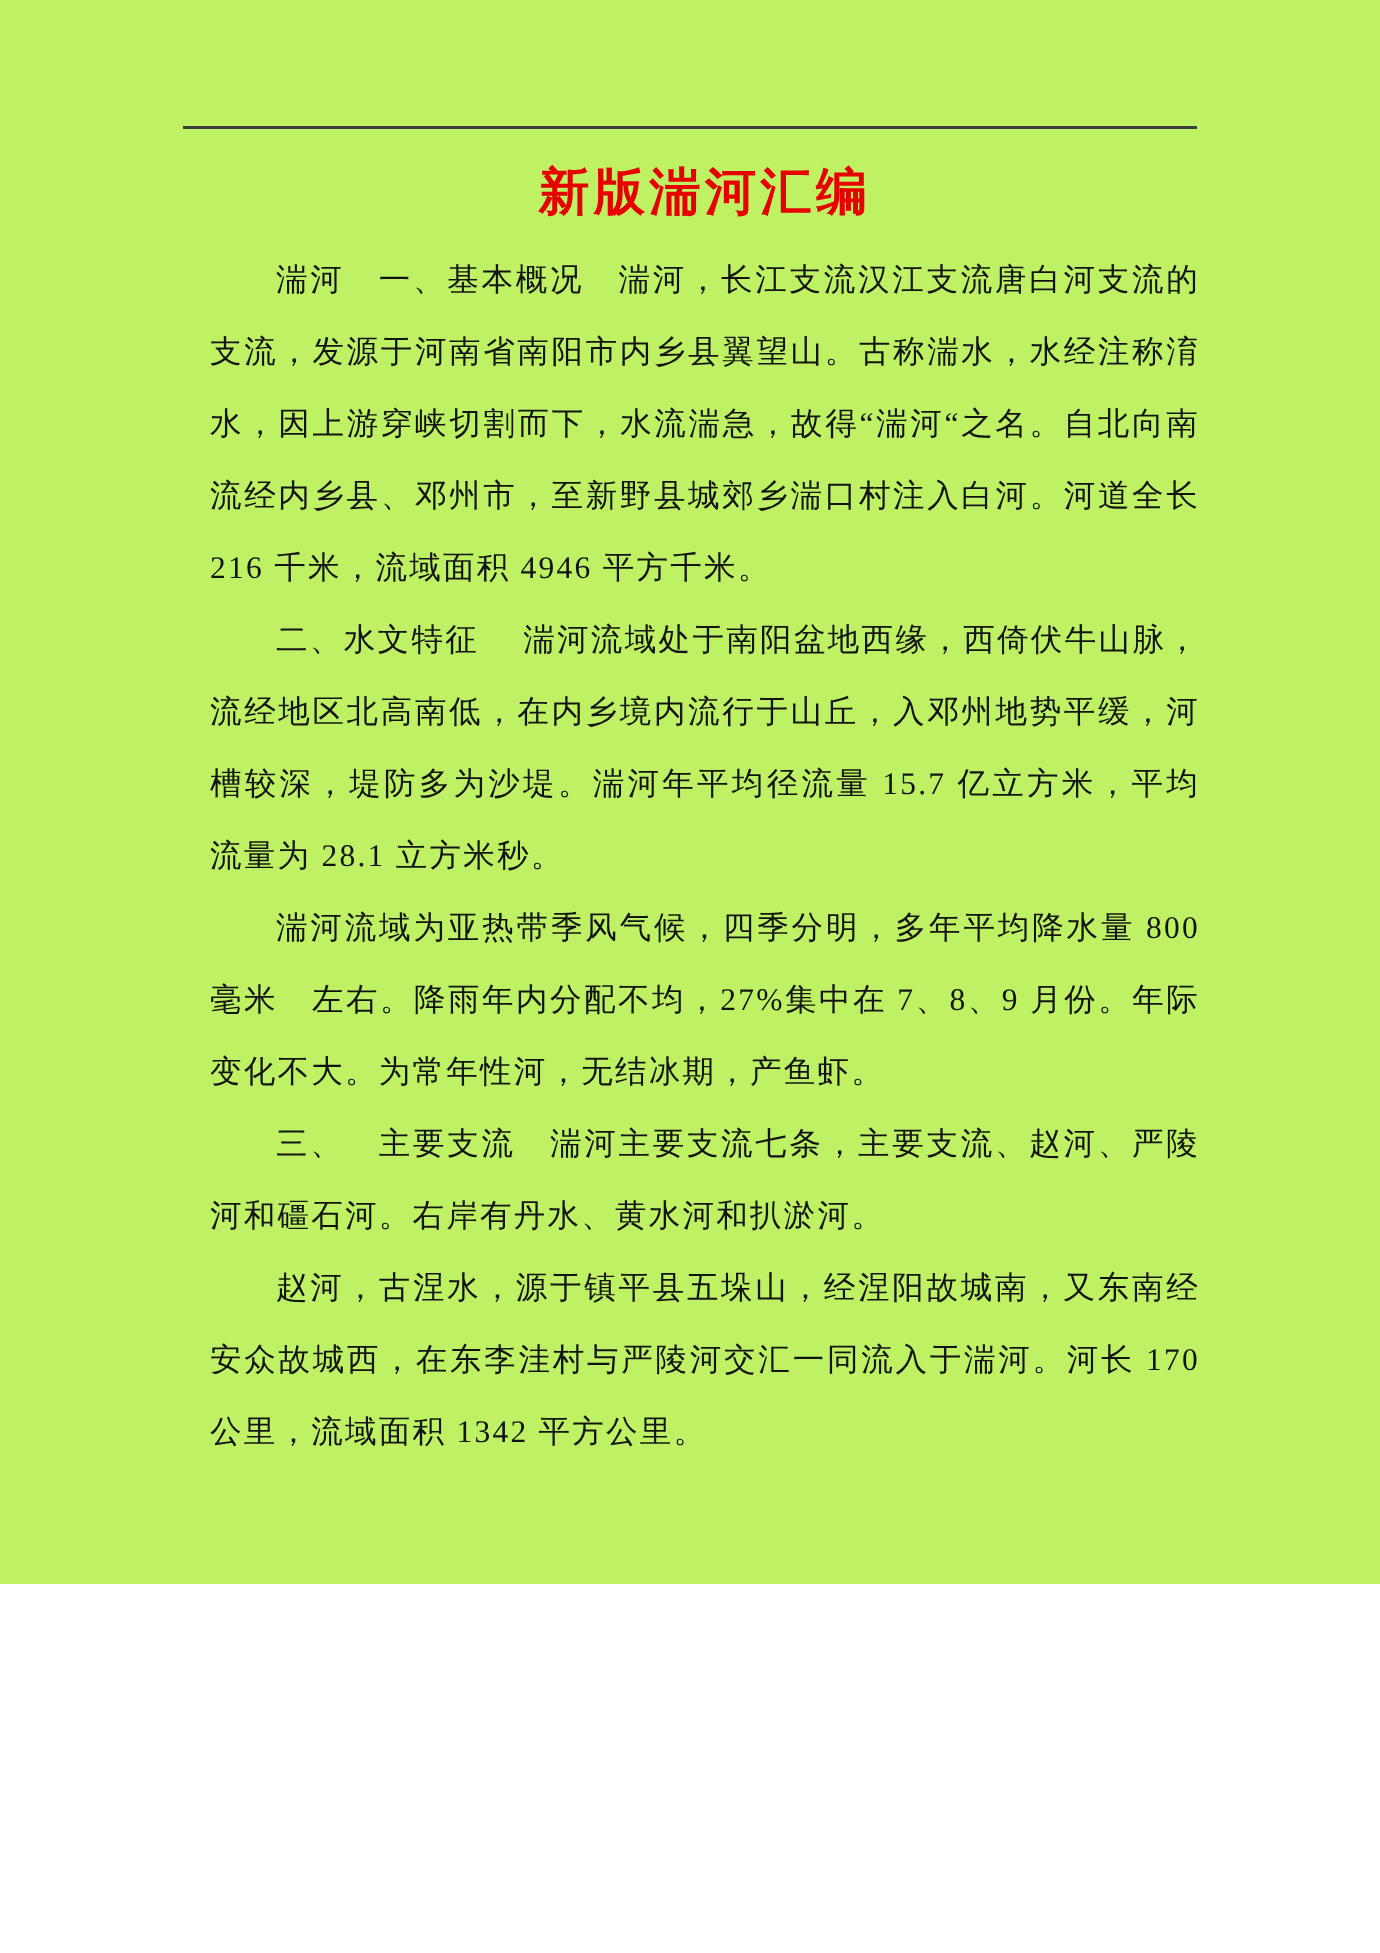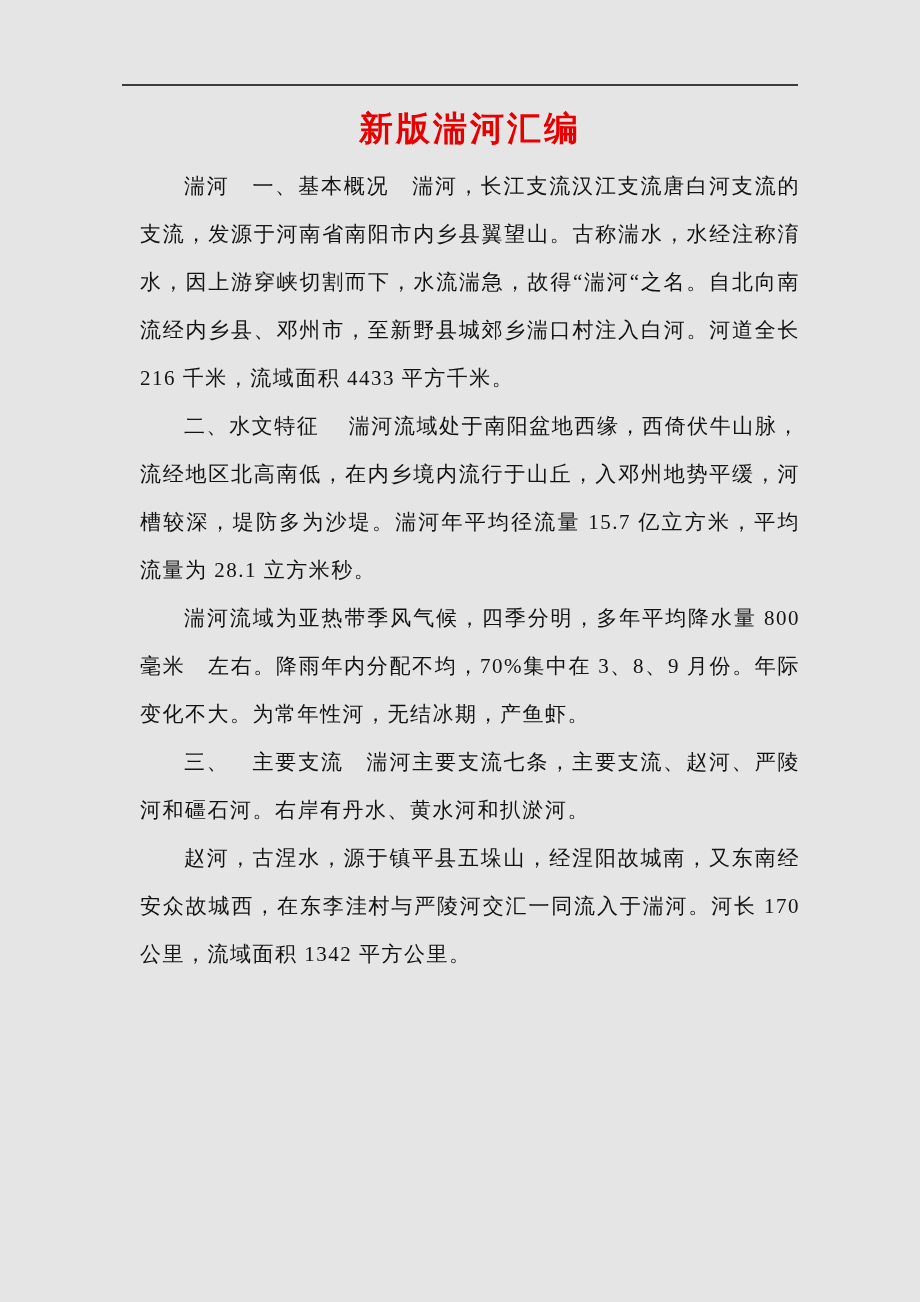--- a/index.html
+++ b/index.html
@@ -10,8 +10,8 @@
   .page {
     position: relative;
     width: 920px;
-    height: 1302px;
-    background: #e5e5e5;
+    height: 1056px;
+    background: #bef264;
     overflow: hidden;
     font-family: "Liberation Serif", "DejaVu Serif", serif;
     color: #131313;

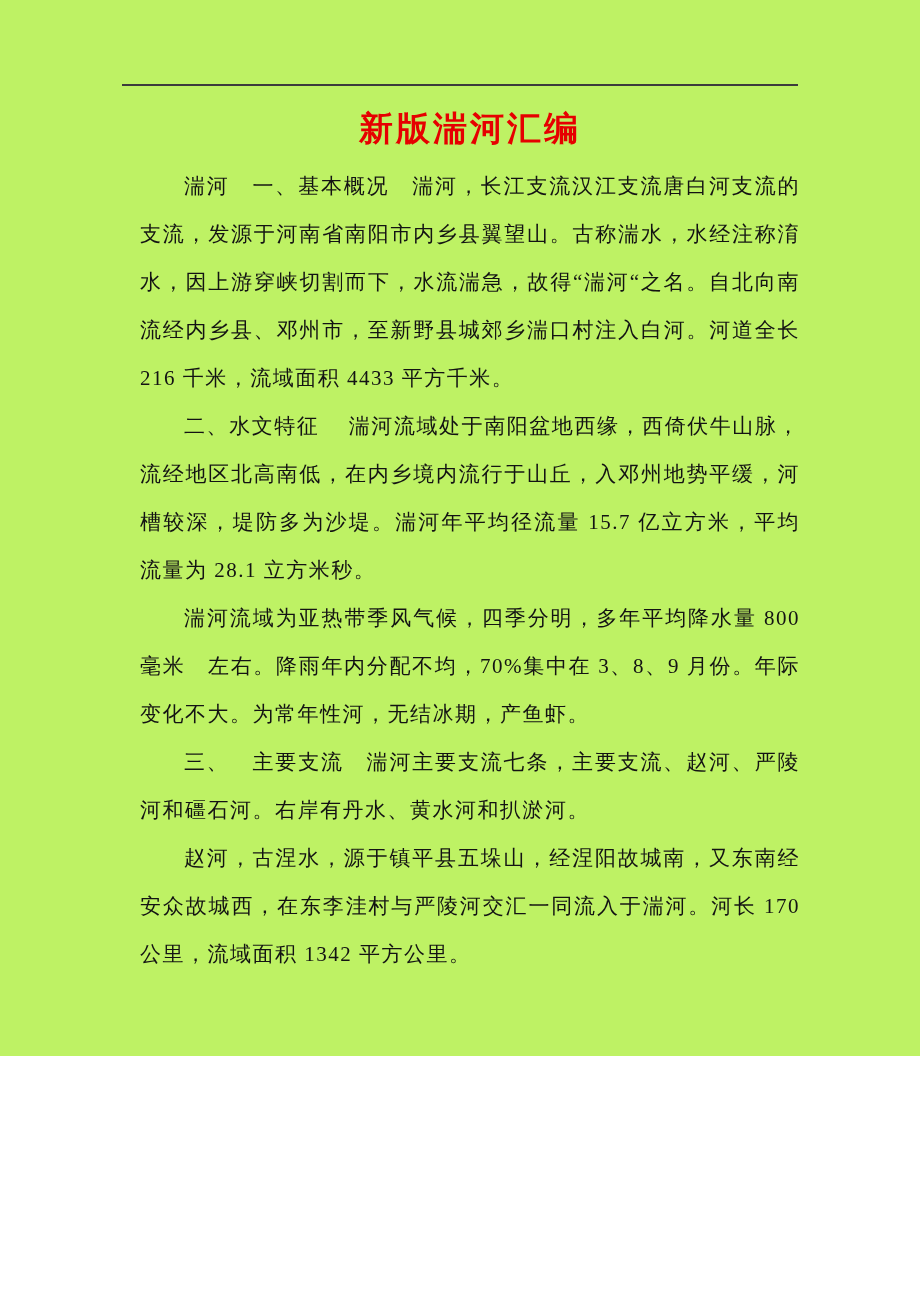--- a/index.html
+++ b/index.html
@@ -59,7 +59,7 @@
   <div class="content">
     <h1 class="doc-title">新版湍河汇编</h1>
     <div class="body-text">
-      <p>湍河　一、基本概况　湍河，长江支流汉江支流唐白河支流的支流，发源于河南省南阳市内乡县翼望山。古称湍水，水经注称淯水，因上游穿峡切割而下，水流湍急，故得“湍河“之名。自北向南流经内乡县、邓州市，至新野县城郊乡湍口村注入白河。河道全长 216 千米，流域面积 4433 平方千米。</p>
+      <p>湍河　一、基本概况　湍河，长江支流汉江支流唐白河支流的支流，发源于河南省南阳市内乡县翼望山。古称湍水，水经注称淯水，因上游穿峡切割而下，水流湍急，故得“湍河“之名。自北向南流经内乡县、邓州市，至新野县城郊乡湍口村注入白河。河道全长 216 千米，流域面积 4946 平方千米。</p>
       <p>二、水文特征　 湍河流域处于南阳盆地西缘，西倚伏牛山脉，流经地区北高南低，在内乡境内流行于山丘，入邓州地势平缓，河槽较深，堤防多为沙堤。湍河年平均径流量 15.7 亿立方米，平均流量为 28.1 立方米秒。</p>
       <p>湍河流域为亚热带季风气候，四季分明，多年平均降水量 800 毫米　左右。降雨年内分配不均，70%集中在 3、8、9 月份。年际变化不大。为常年性河，无结冰期，产鱼虾。</p>
       <p>三、　主要支流　湍河主要支流七条，主要支流、赵河、严陵河和礓石河。右岸有丹水、黄水河和扒淤河。</p>

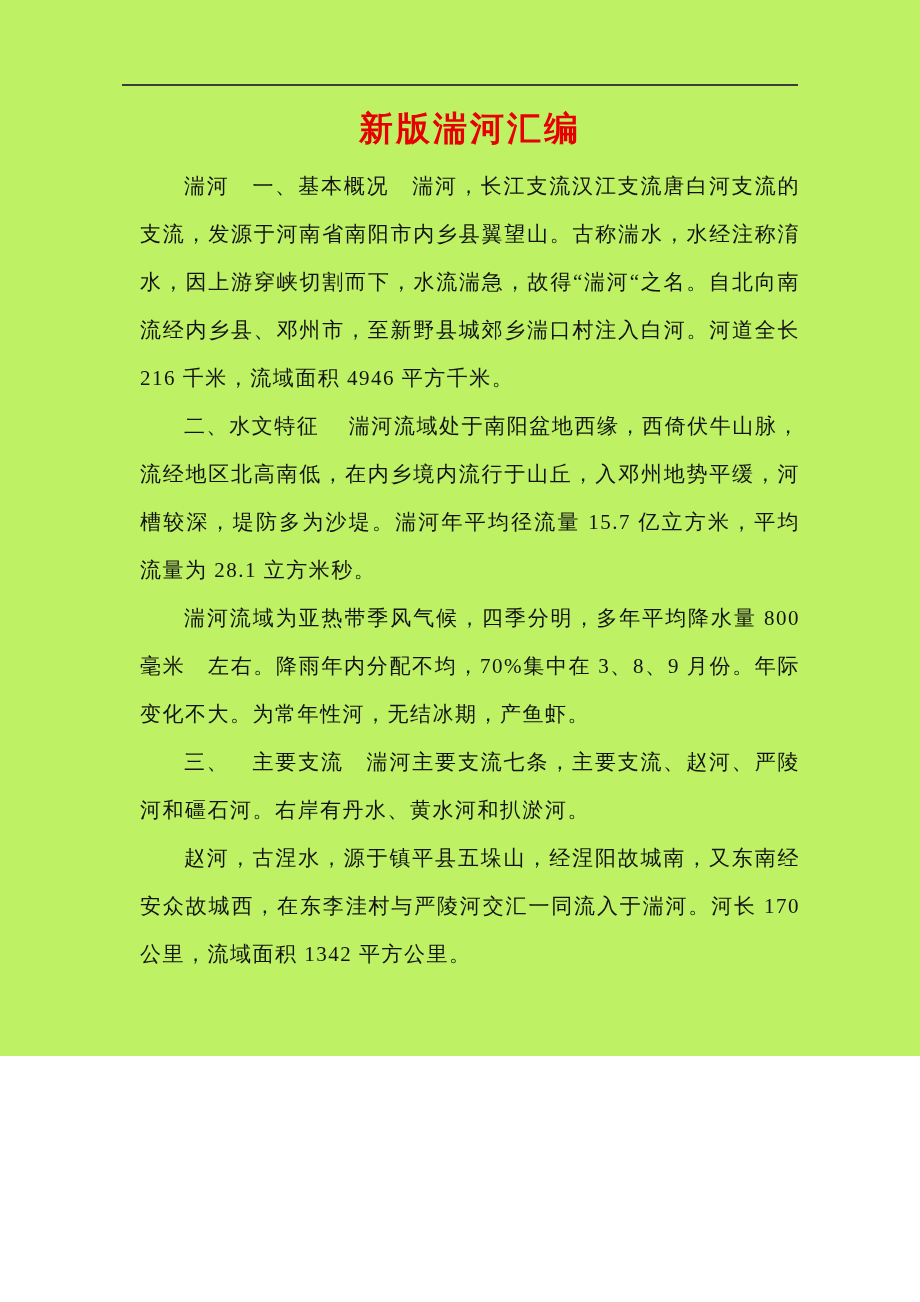--- a/index.html
+++ b/index.html
@@ -61,7 +61,7 @@
     <div class="body-text">
       <p>湍河　一、基本概况　湍河，长江支流汉江支流唐白河支流的支流，发源于河南省南阳市内乡县翼望山。古称湍水，水经注称淯水，因上游穿峡切割而下，水流湍急，故得“湍河“之名。自北向南流经内乡县、邓州市，至新野县城郊乡湍口村注入白河。河道全长 216 千米，流域面积 4946 平方千米。</p>
       <p>二、水文特征　 湍河流域处于南阳盆地西缘，西倚伏牛山脉，流经地区北高南低，在内乡境内流行于山丘，入邓州地势平缓，河槽较深，堤防多为沙堤。湍河年平均径流量 15.7 亿立方米，平均流量为 28.1 立方米秒。</p>
-      <p>湍河流域为亚热带季风气候，四季分明，多年平均降水量 800 毫米　左右。降雨年内分配不均，70%集中在 3、8、9 月份。年际变化不大。为常年性河，无结冰期，产鱼虾。</p>
+      <p>湍河流域为亚热带季风气候，四季分明，多年平均降水量 800 毫米　左右。降雨年内分配不均，27%集中在 7、8、9 月份。年际变化不大。为常年性河，无结冰期，产鱼虾。</p>
       <p>三、　主要支流　湍河主要支流七条，主要支流、赵河、严陵河和礓石河。右岸有丹水、黄水河和扒淤河。</p>
       <p>赵河，古涅水，源于镇平县五垛山，经涅阳故城南，又东南经安众故城西，在东李洼村与严陵河交汇一同流入于湍河。河长 170 公里，流域面积 1342 平方公里。</p>
     </div>

